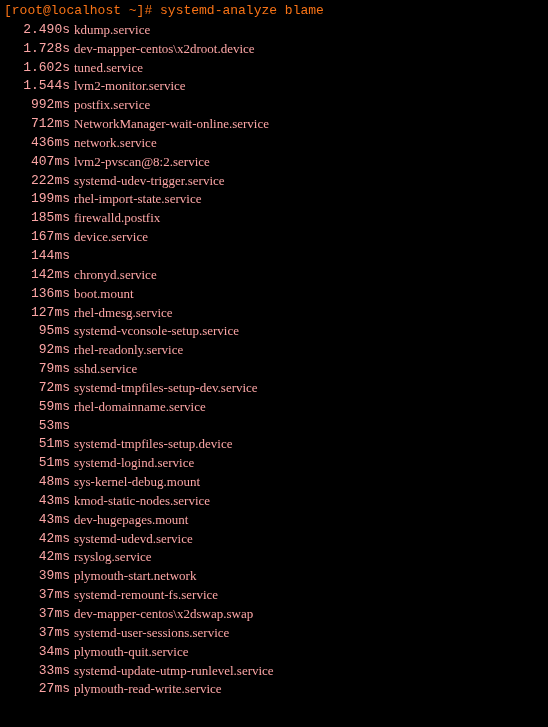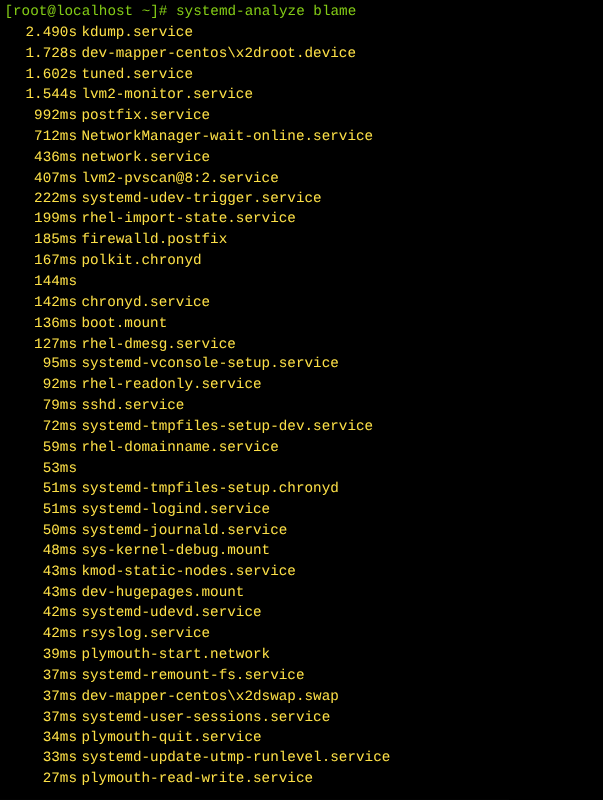--- a/index.html
+++ b/index.html
@@ -23,7 +23,7 @@
       padding: 2px 4px;
     }
     .prompt-line {
-      color: #84cc16;
+      color: #f97316;
       white-space: nowrap;
       line-height: 1.45;
     }

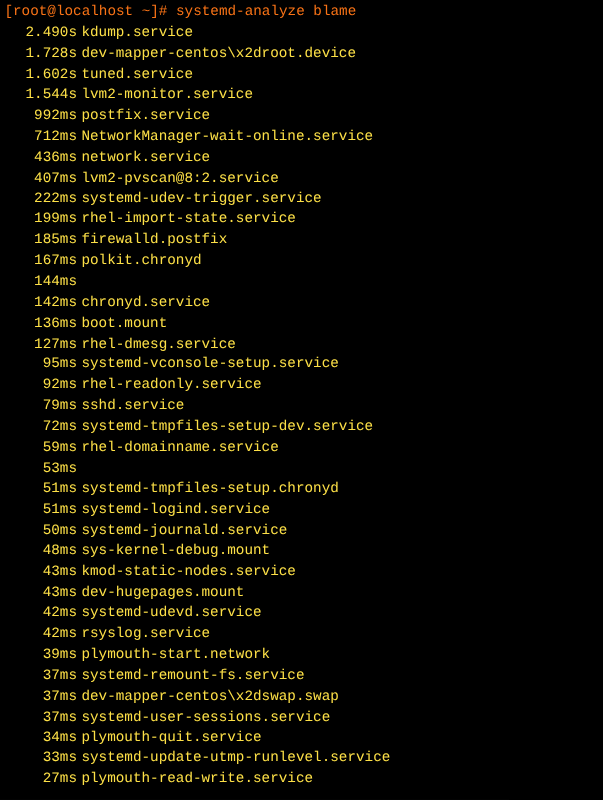--- a/index.html
+++ b/index.html
@@ -28,7 +28,7 @@
       line-height: 1.45;
     }
     .line {
-      color: #fde047;
+      color: #fca5a5;
       white-space: nowrap;
       line-height: 1.45;
       display: flex;

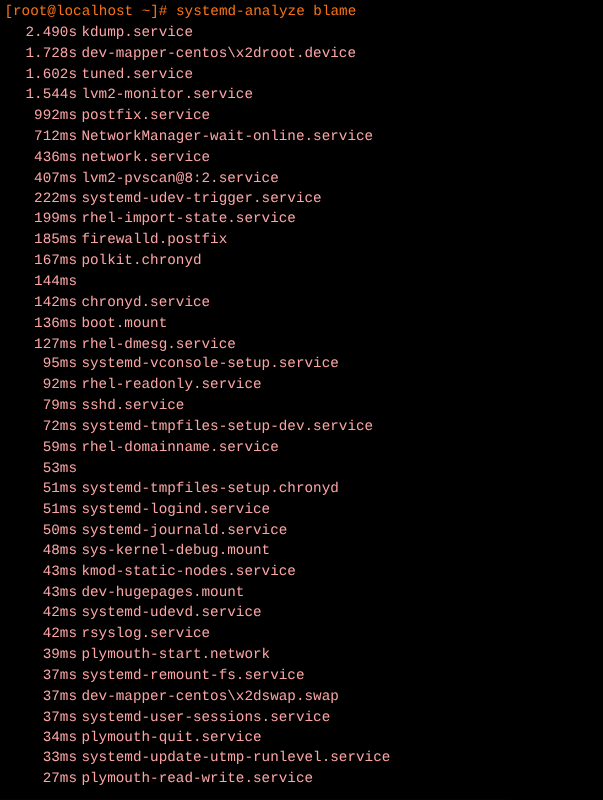--- a/index.html
+++ b/index.html
@@ -42,6 +42,7 @@
     }
     .service-col {
       display: inline-block;
+      font-family: Liberation Serif, serif;
     }
   </style>
 </head>

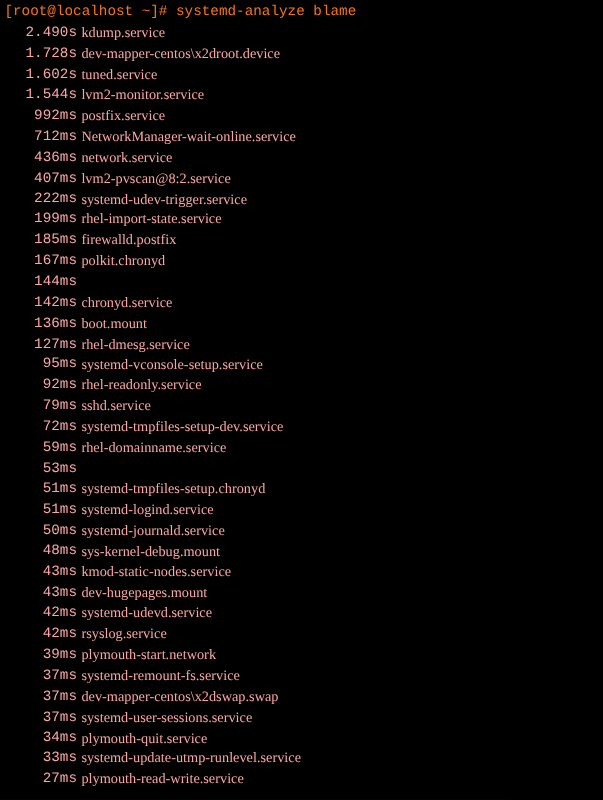--- a/index.html
+++ b/index.html
@@ -97,7 +97,7 @@
       </div>
       <div class="line">
         <span class="time-col">167ms</span>
-        <span class="service-col">polkit.chronyd</span>
+        <span class="service-col">device.service</span>
       </div>
       <div class="line">
         <span class="time-col">144ms</span>

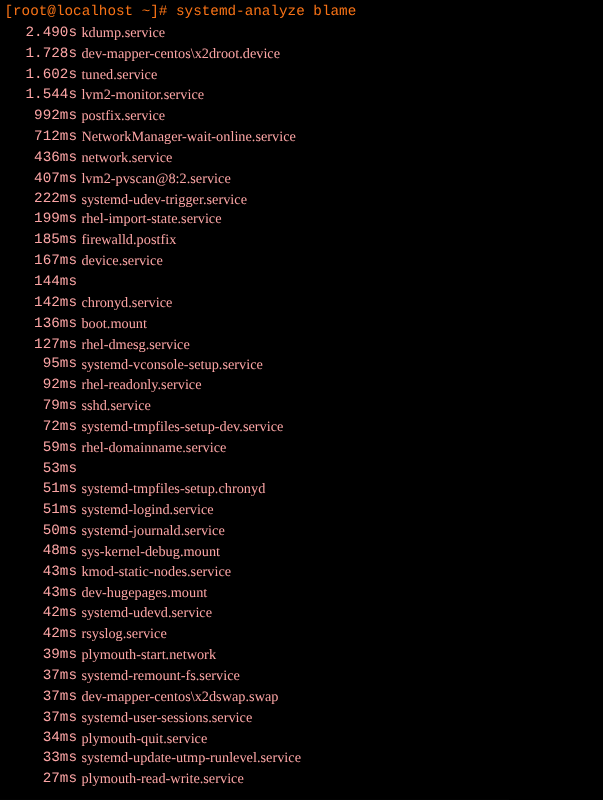--- a/index.html
+++ b/index.html
@@ -139,7 +139,7 @@
       </div>
       <div class="line">
         <span class="time-col">51ms</span>
-        <span class="service-col">systemd-tmpfiles-setup.chronyd</span>
+        <span class="service-col">systemd-tmpfiles-setup.device</span>
       </div>
       <div class="line">
         <span class="time-col">51ms</span>

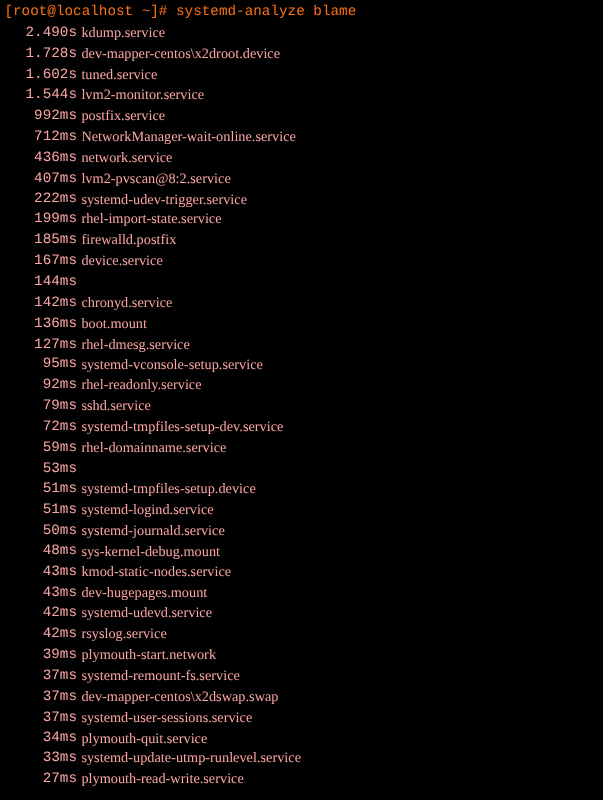--- a/index.html
+++ b/index.html
@@ -146,10 +146,6 @@
         <span class="service-col">systemd-logind.service</span>
       </div>
       <div class="line">
-        <span class="time-col">50ms</span>
-        <span class="service-col">systemd-journald.service</span>
-      </div>
-      <div class="line">
         <span class="time-col">48ms</span>
         <span class="service-col">sys-kernel-debug.mount</span>
       </div>

